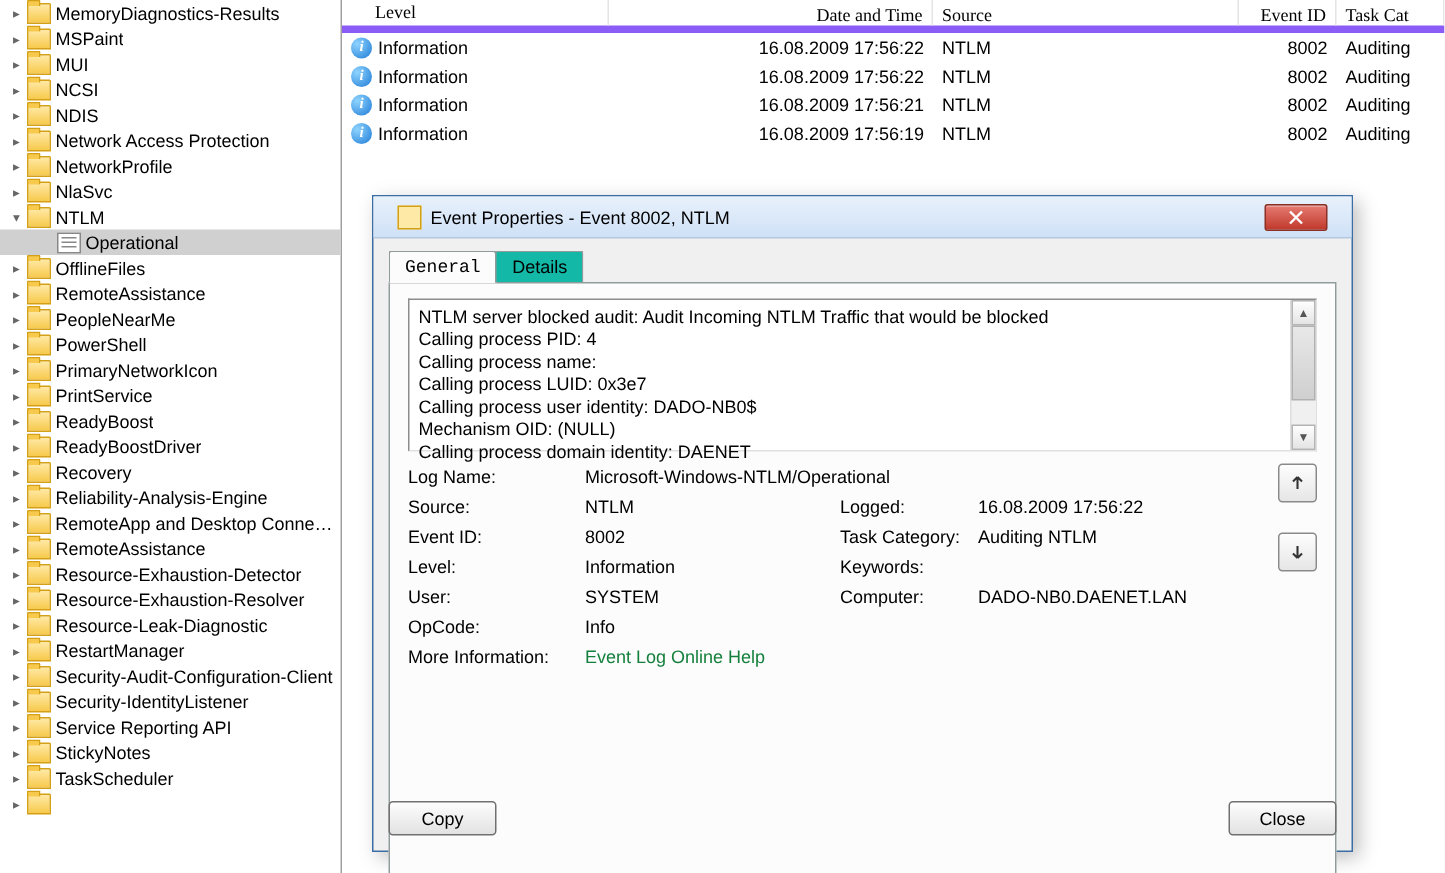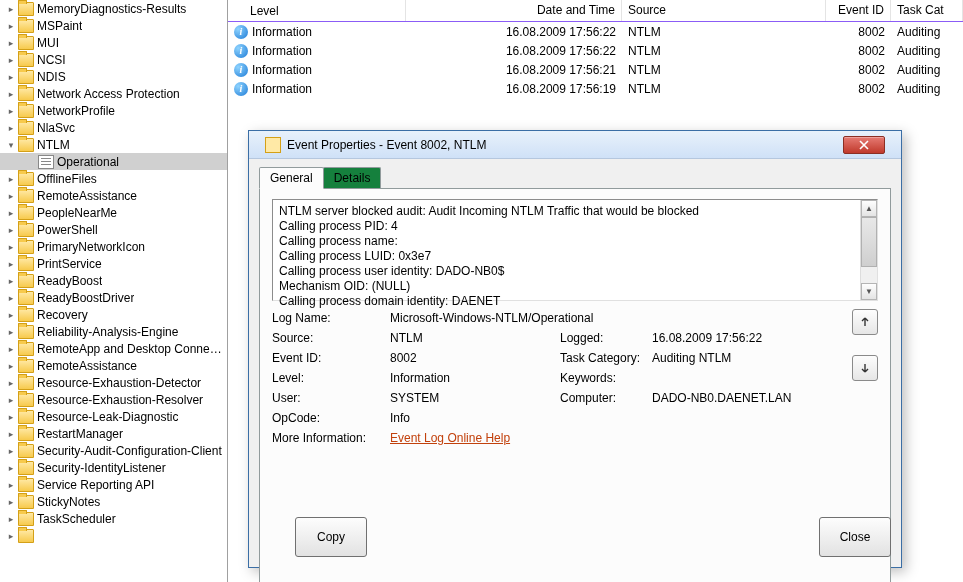--- a/index.html
+++ b/index.html
@@ -19,7 +19,7 @@
 
 
 .event-list { position: absolute; left: 228px; top: 0; right: 0; height: 582px; background: #fff; }
-.list-header { display: flex; height: 22px; border-bottom: 1px solid #8b5cf6; background: #fff; }
+.list-header { display: flex; height: 22px; border-bottom: 5px solid #8b5cf6; background: #fff; font-family: Liberation Serif, serif; }
 .list-header-cell { padding: 3px 6px; border-right: 1px solid #e4e4e4; font-weight: normal; overflow: hidden; white-space: nowrap; }
 .list-row { display: flex; height: 19px; align-items: center; }
 .list-cell { padding: 1px 6px; overflow: hidden; white-space: nowrap; }

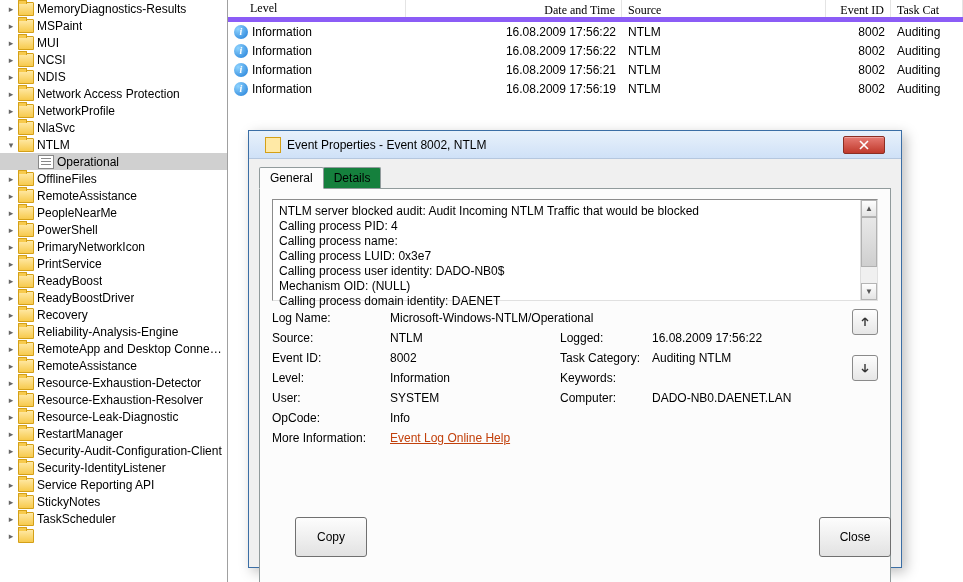--- a/index.html
+++ b/index.html
@@ -43,7 +43,7 @@
 
 .tabstrip { display: flex; position: relative; z-index: 2; }
 .tab { padding: 3px 10px; border: 1px solid #919b9c; background: #15803d; border-bottom: none; border-radius: 2px 2px 0 0; margin-right: -1px; position: relative; }
-.tab.active { background: #fcfcfc; z-index: 3; border-bottom: 1px solid #fcfcfc; margin-bottom: -1px; }
+.tab.active { background: #fcfcfc; z-index: 3; border-bottom: 1px solid #fcfcfc; margin-bottom: -1px; font-family: Liberation Mono, monospace; }
 .tab-panel { border: 1px solid #919b9c; background: #fcfcfc; padding: 10px 12px 10px 12px; height: 440px; position: relative; }
 
 .desc-box { border: 1px inset #e0e0e0; background: #fff; padding: 4px 6px; height: 102px; position: relative; margin-bottom: 10px; }

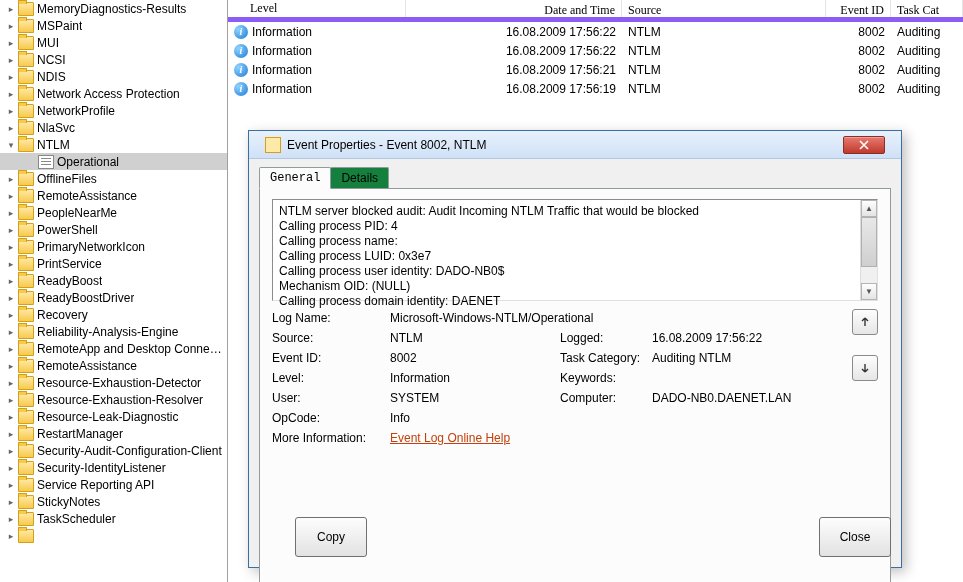--- a/index.html
+++ b/index.html
@@ -42,7 +42,7 @@
 .dialog-body { position: absolute; top: 28px; left: 0; right: 0; bottom: 0; padding: 8px 10px 10px 10px; }
 
 .tabstrip { display: flex; position: relative; z-index: 2; }
-.tab { padding: 3px 10px; border: 1px solid #919b9c; background: #15803d; border-bottom: none; border-radius: 2px 2px 0 0; margin-right: -1px; position: relative; }
+.tab { padding: 3px 10px; border: 1px solid #919b9c; background: #14b8a6; border-bottom: none; border-radius: 2px 2px 0 0; margin-right: -1px; position: relative; }
 .tab.active { background: #fcfcfc; z-index: 3; border-bottom: 1px solid #fcfcfc; margin-bottom: -1px; font-family: Liberation Mono, monospace; }
 .tab-panel { border: 1px solid #919b9c; background: #fcfcfc; padding: 10px 12px 10px 12px; height: 440px; position: relative; }
 

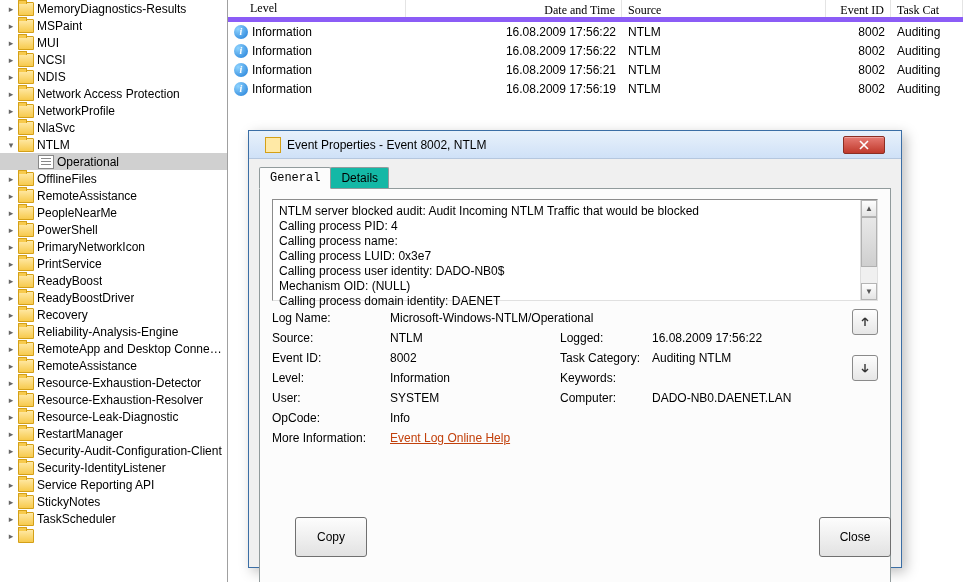--- a/index.html
+++ b/index.html
@@ -55,7 +55,7 @@
 .prop-grid { display: grid; grid-template-columns: 118px 170px 92px 1fr; row-gap: 6px; margin-right: 50px; }
 .prop-label { }
 .prop-value { }
-.link { color: #c2410c; text-decoration: underline; cursor: pointer; }
+.link { color: #15803d; cursor: pointer; }
 
 .nav-btns { position: absolute; right: 12px; top: 120px; display: flex; flex-direction: column; gap: 20px; }
 .nav-btn { width: 26px; height: 26px; border: 1px solid #8a8a8a; background: linear-gradient(#fdfdfd,#e6e6e6); border-radius: 3px; display: flex; align-items: center; justify-content: center; }

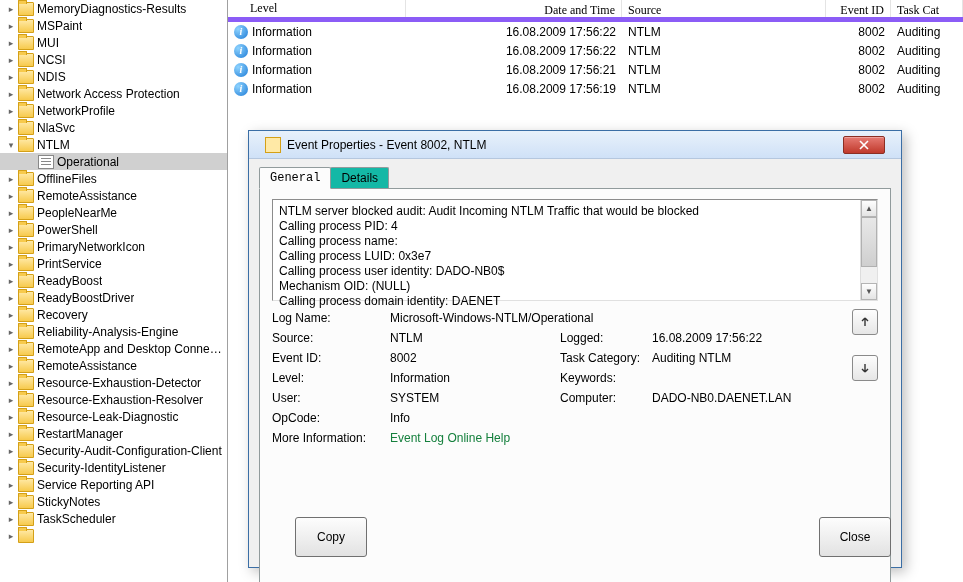--- a/index.html
+++ b/index.html
@@ -62,7 +62,7 @@
 .nav-btn svg { width: 12px; height: 12px; }
 
 .dialog-footer { position: absolute; left: 10px; right: 10px; bottom: 10px; display: flex; justify-content: space-between; }
-.btn { min-width: 72px; height: 40px; border: 1px solid #707070; background: linear-gradient(#fdfdfd,#e2e2e2); border-radius: 3px; padding: 0 14px; font-size: 12px; cursor: default; margin-left: 36px; }
+.btn { min-width: 72px; height: 23px; border: 1px solid #707070; background: linear-gradient(#fdfdfd,#e2e2e2); border-radius: 3px; padding: 0 14px; font-size: 12px; cursor: default; }
 </style>
 </head>
 <body>

